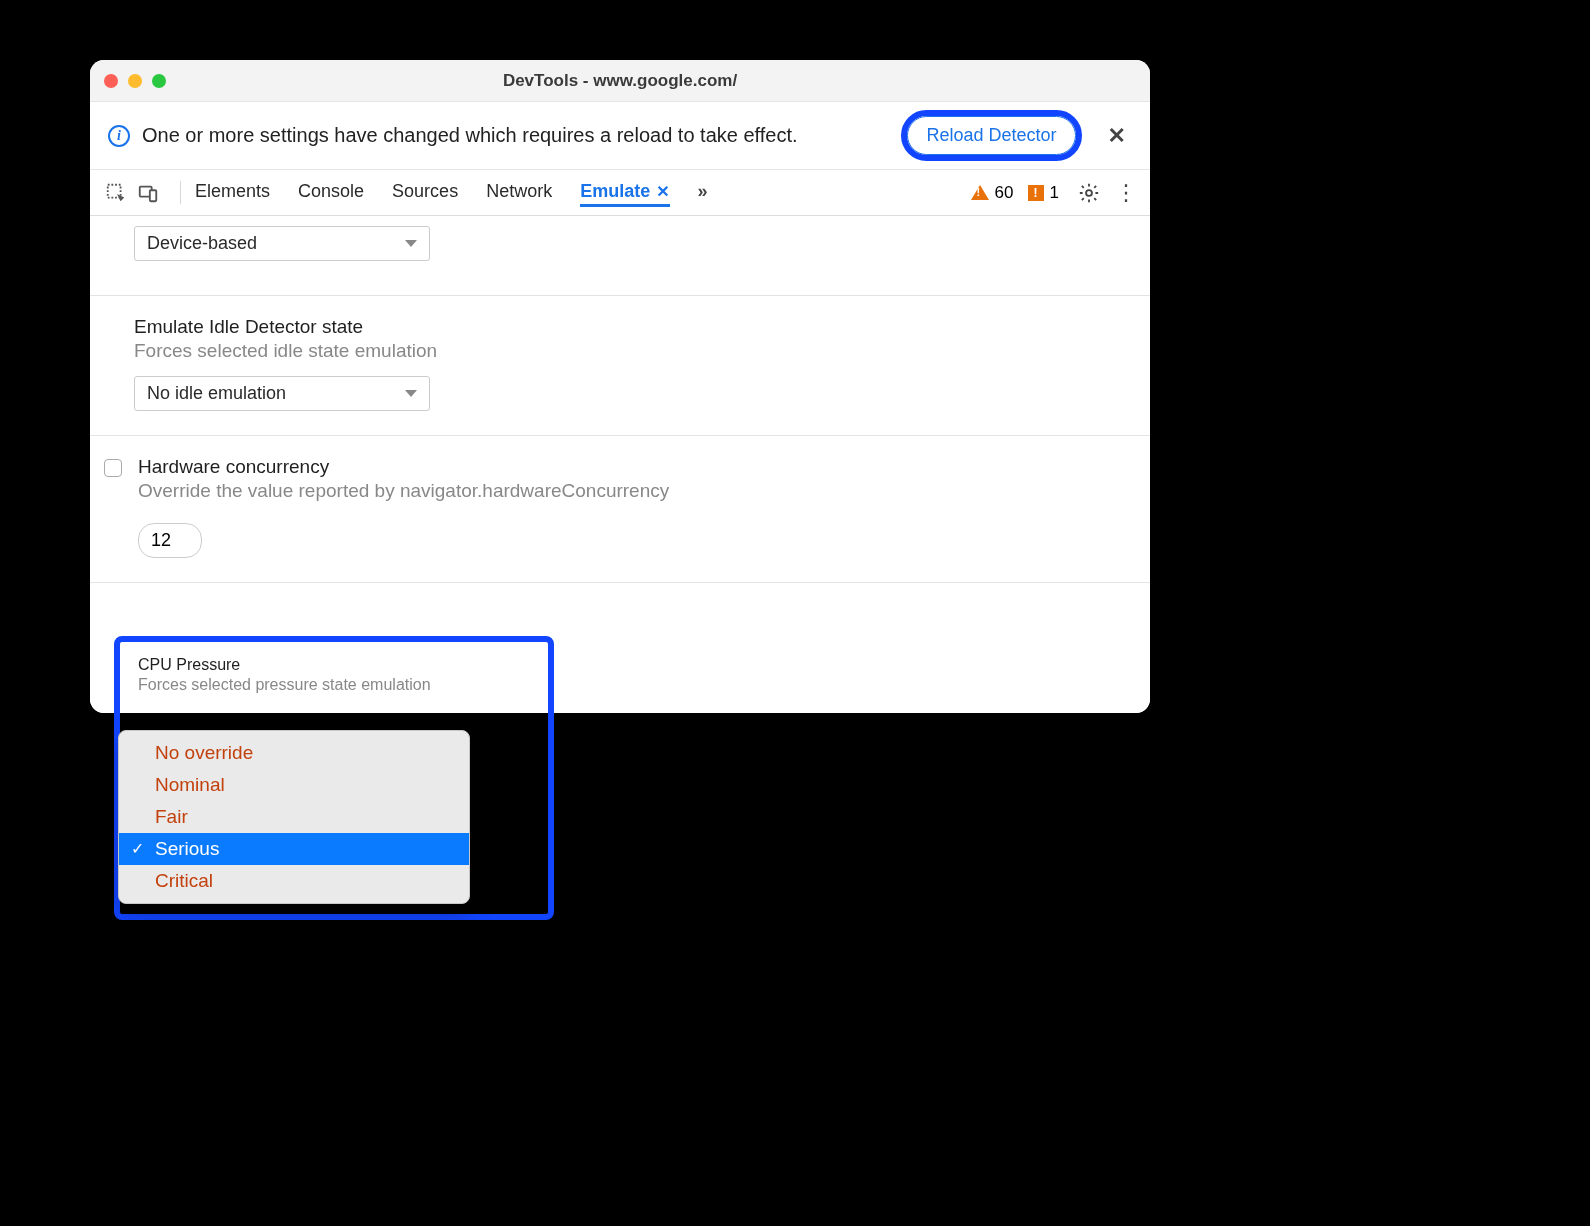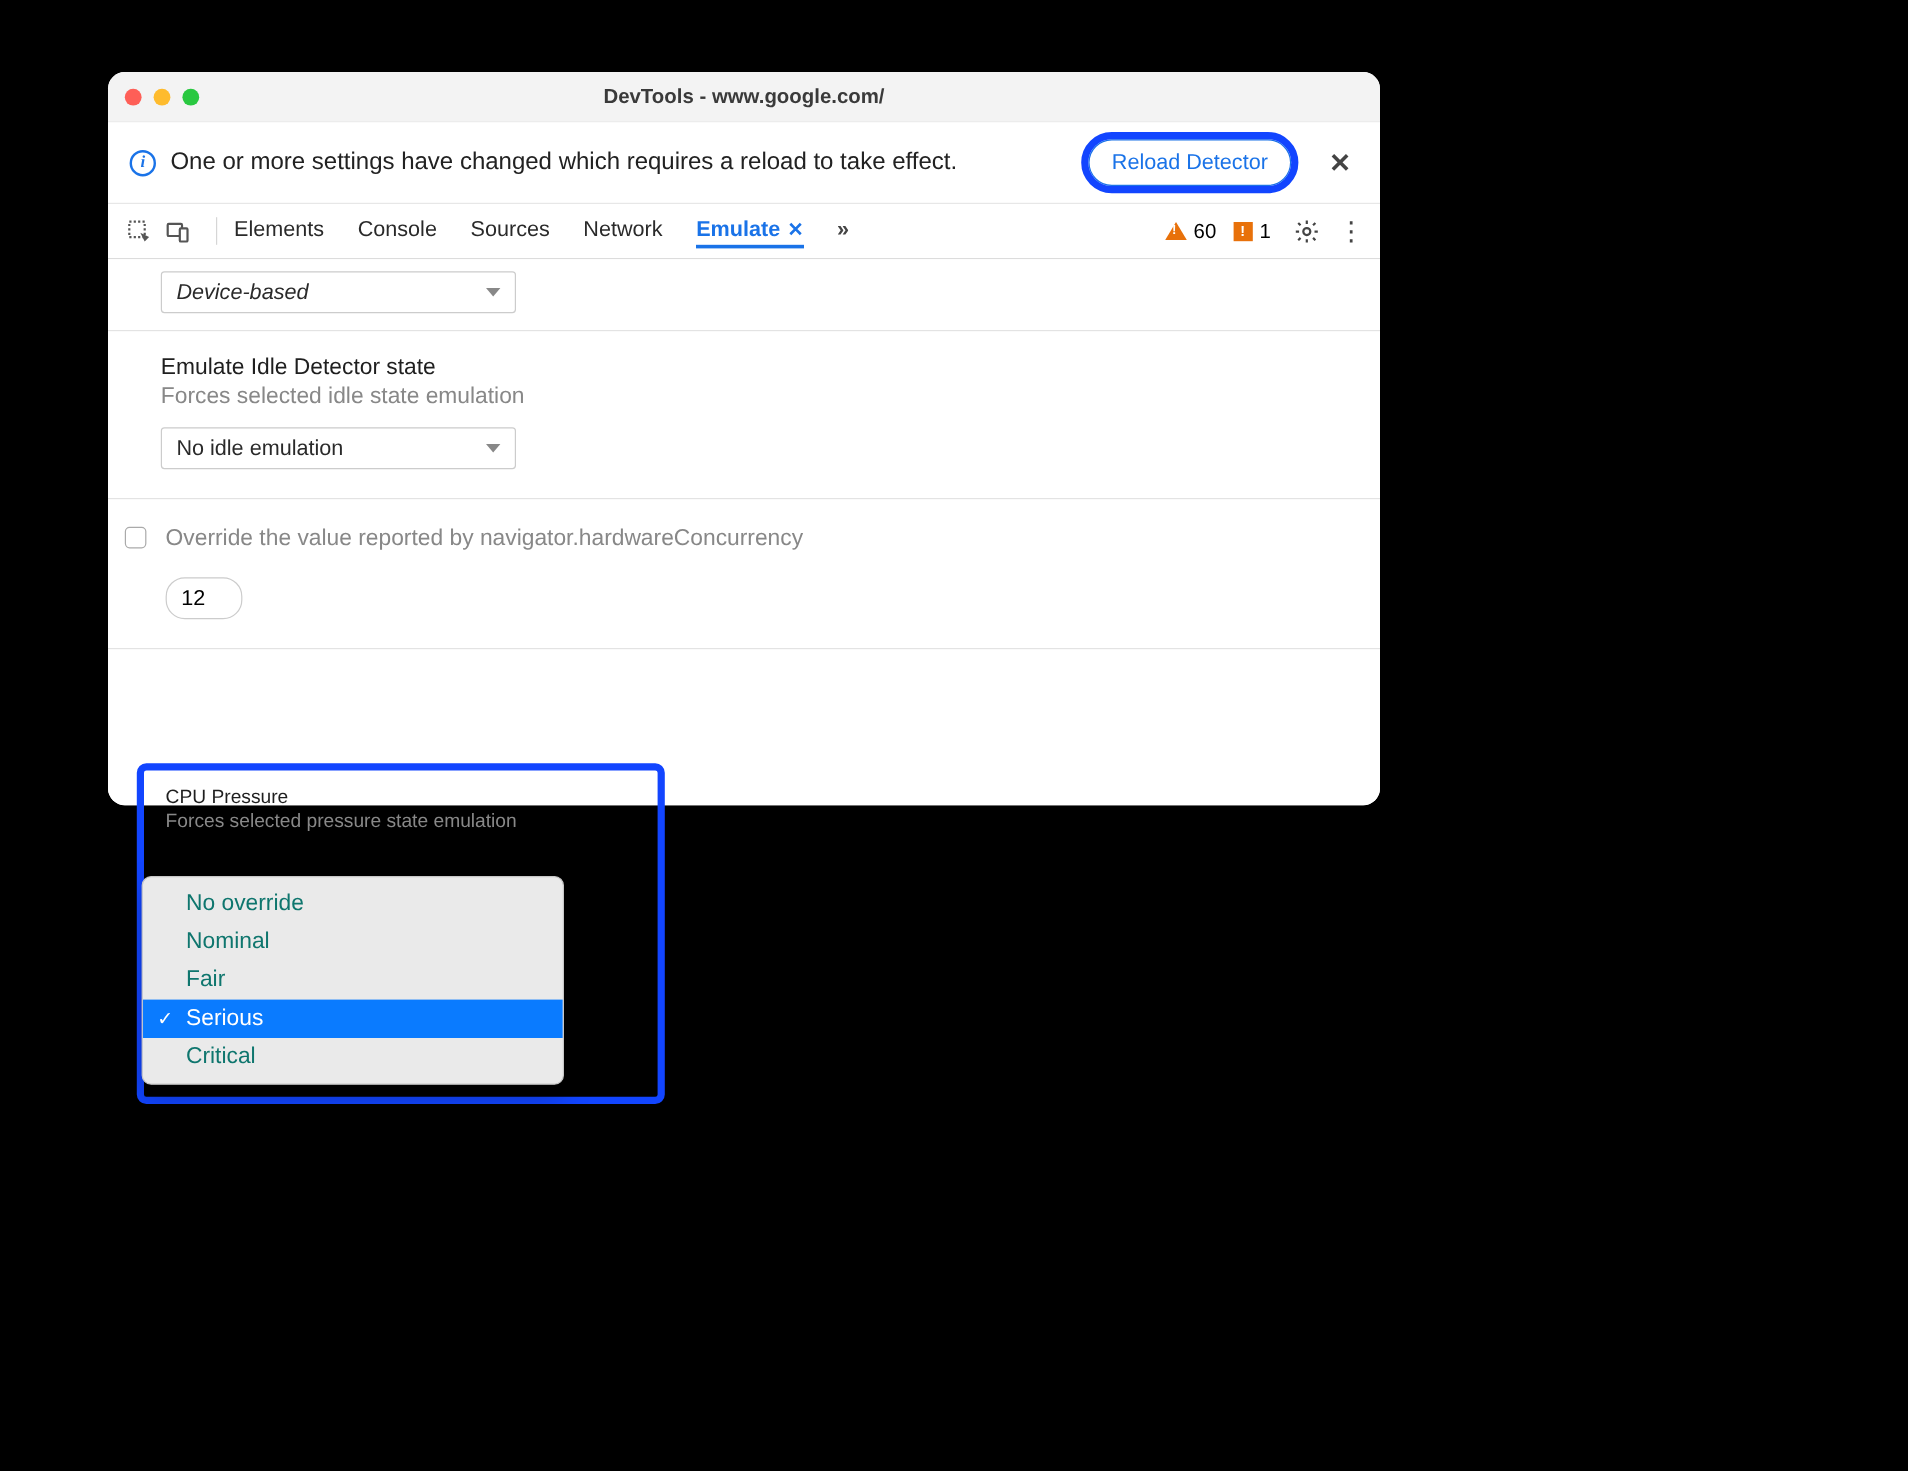--- a/index.html
+++ b/index.html
@@ -183,7 +183,7 @@
     padding: 20px 24px 24px 44px;
     font-size: 19px;
   }
-  .section:first-child { padding-top: 10px; padding-bottom: 14px; font-style: italic; }
+  .section:first-child { padding-top: 10px; padding-bottom: 34px; }
   .section:last-child { border-bottom: none; padding-bottom: 34px; }
   .section-title { color: #1f1f1f; }
   .section-sub { color: #888; margin-top: 2px; }

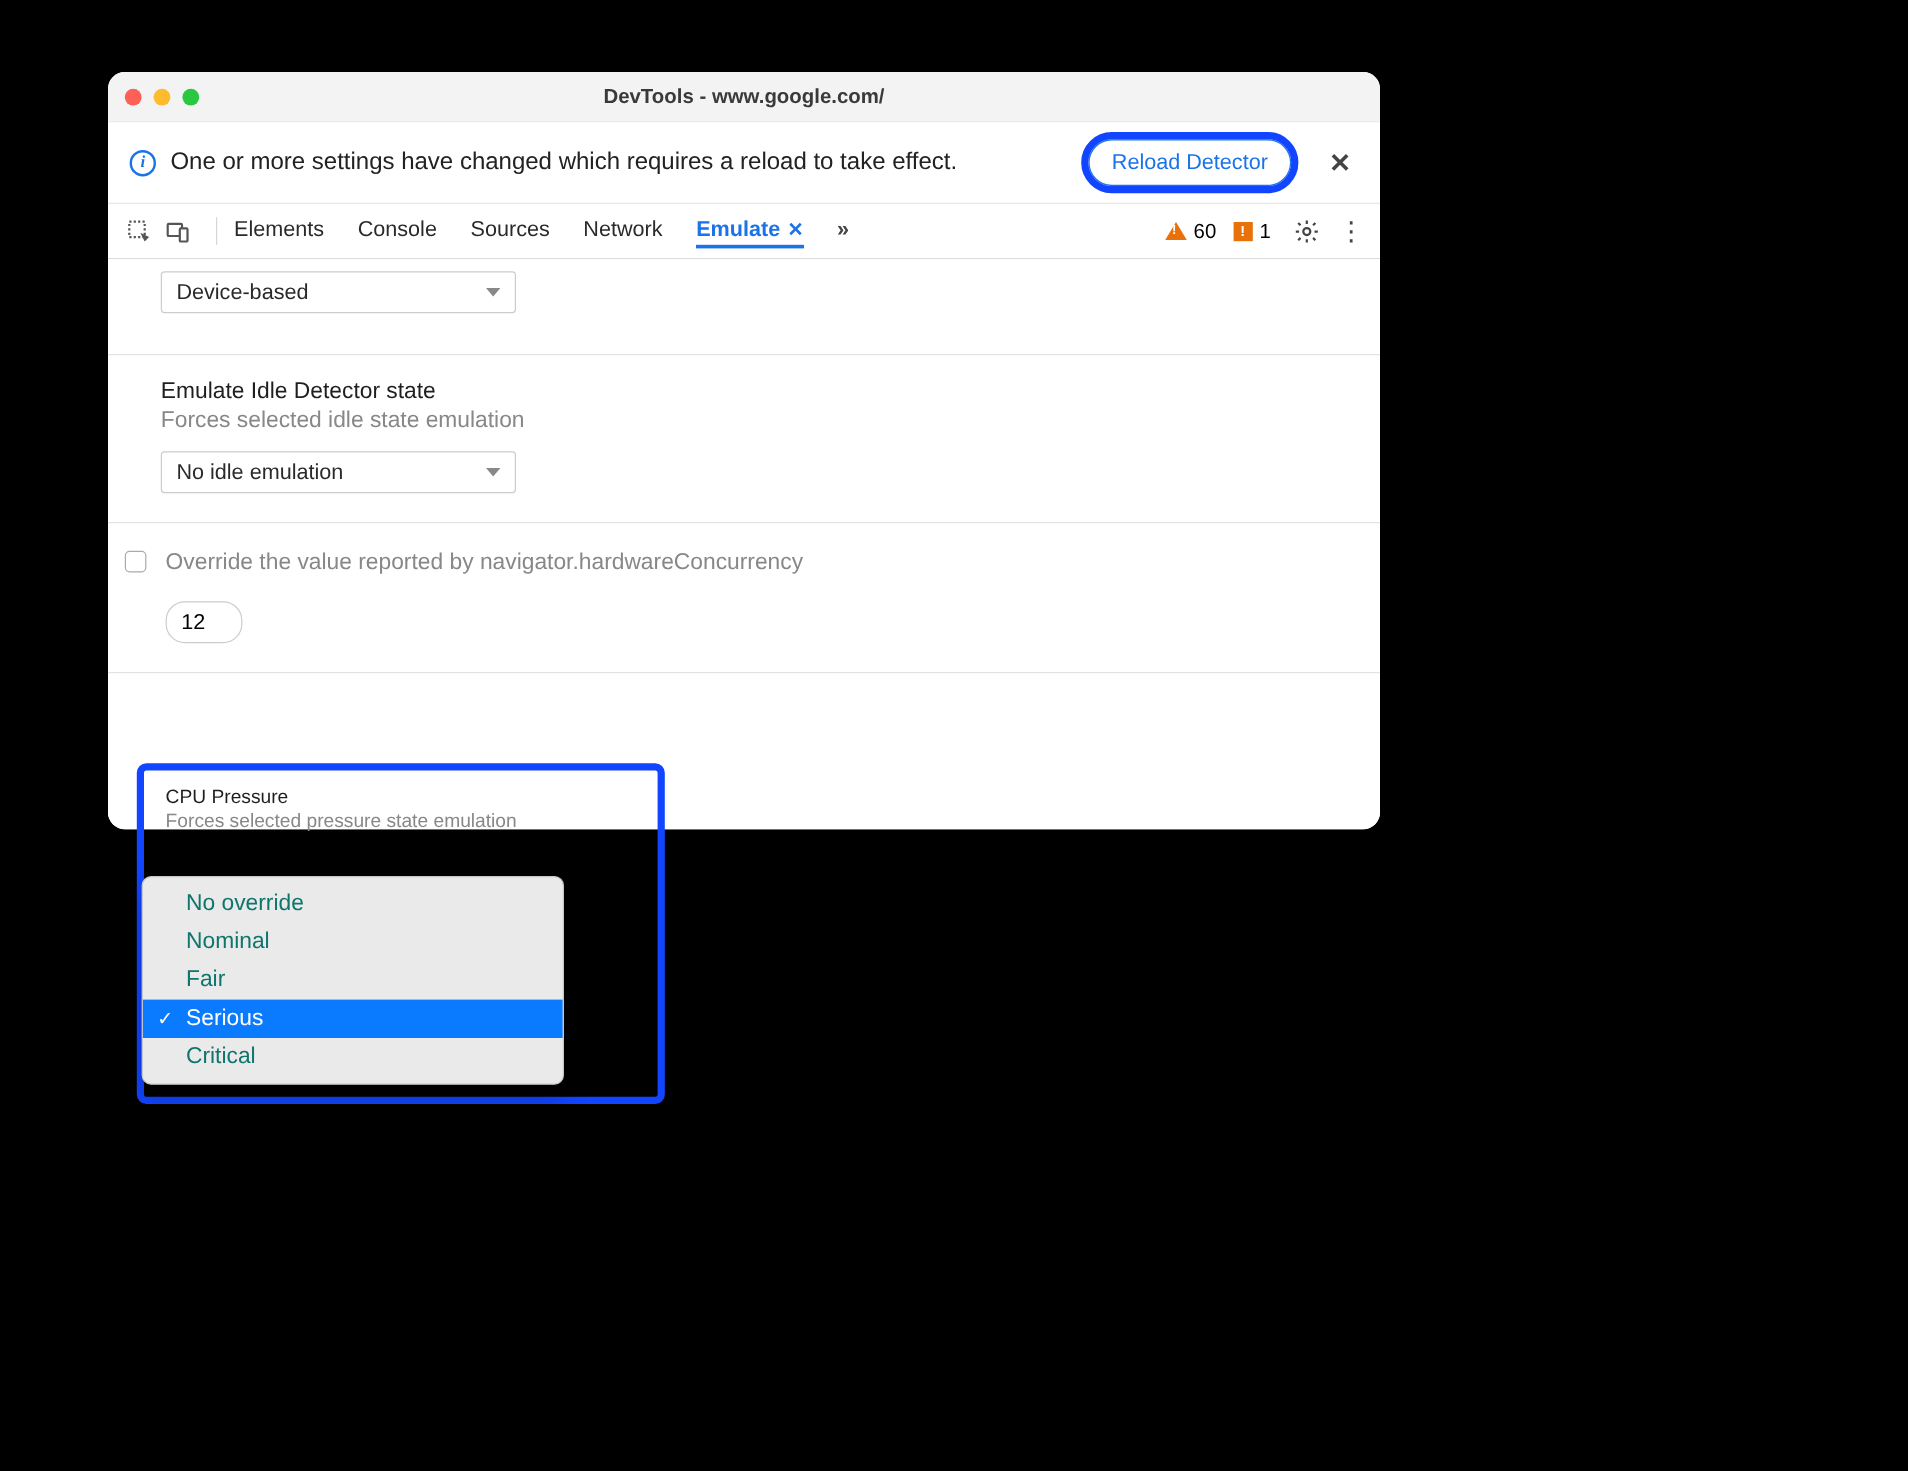--- a/index.html
+++ b/index.html
@@ -368,6 +368,7 @@
       <div class="checkbox-row">
         <div class="checkbox"></div>
         <div>
+          <div class="section-title">Hardware concurrency</div>
           <div class="section-sub">Override the value reported by navigator.hardwareConcurrency</div>
           <div class="number-input">12</div>
         </div>

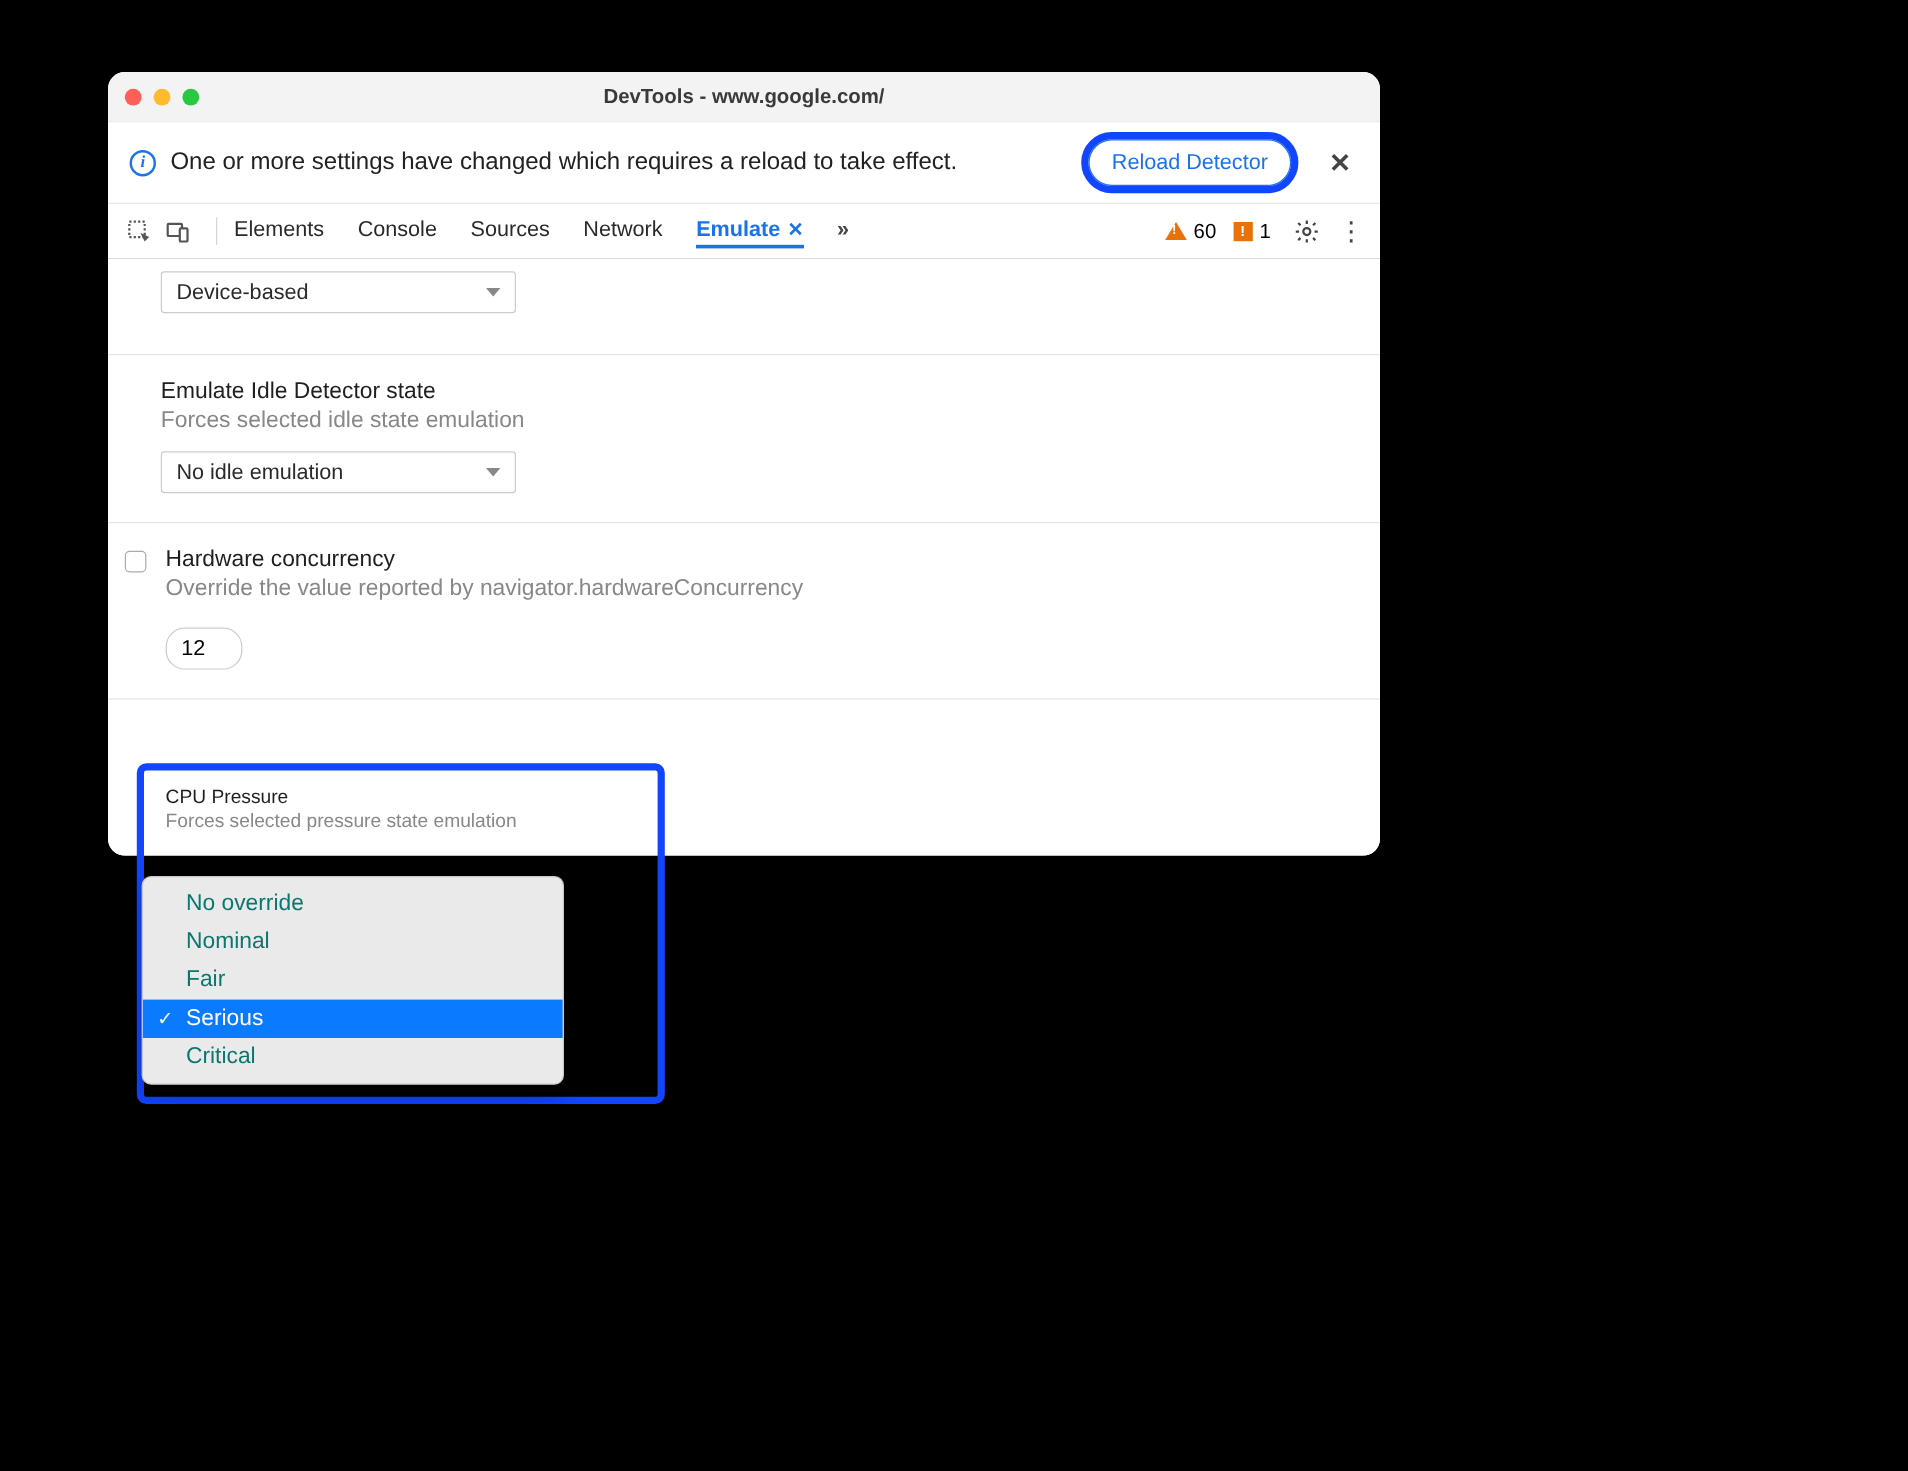--- a/index.html
+++ b/index.html
@@ -257,7 +257,7 @@
   }
   .dropdown-item {
     font-size: 19px;
-    color: #0f766e;
+    color: #c2410c;
     padding: 5px 14px 5px 36px;
     position: relative;
     cursor: pointer;

